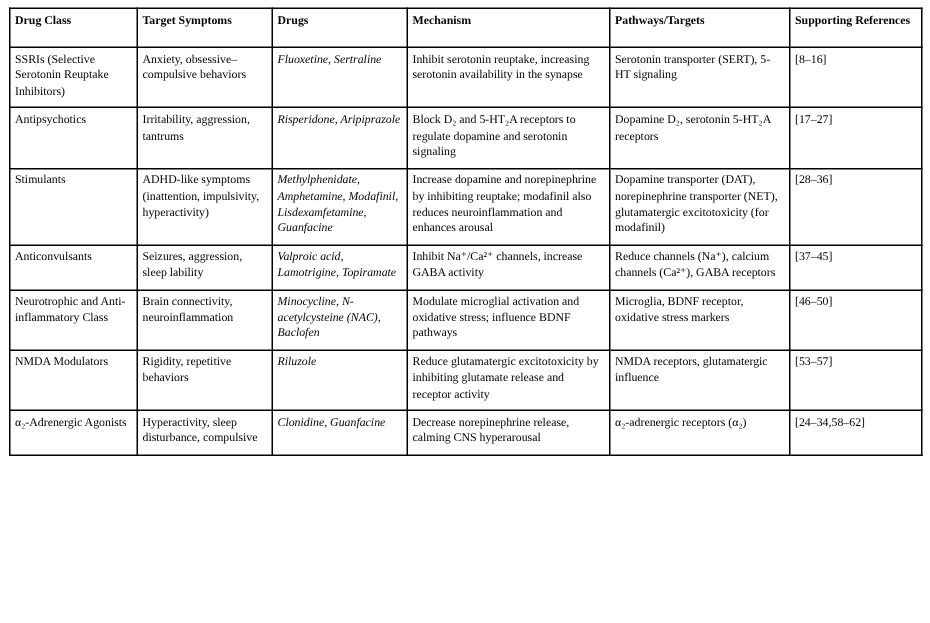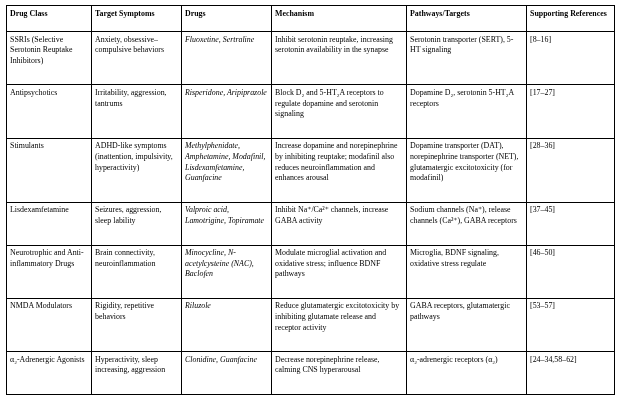--- a/index.html
+++ b/index.html
@@ -62,7 +62,7 @@
   table.drug-table thead tr { height: 26px; }
 
   
-  tr[data-name="table-row"] td { padding-bottom: 18px; }
+  tr[data-name="table-row"] td { padding-bottom: 5px; }
 
   .cell-drugs { font-style: italic; }
 </style>

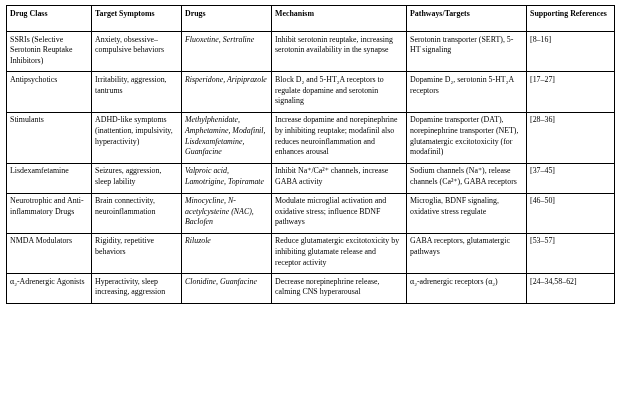--- a/index.html
+++ b/index.html
@@ -115,7 +115,7 @@
         <td class="cell-references" data-name="cell-supporting-references">[28–36]</td>
       </tr>
       <tr data-name="table-row">
-        <td class="cell-class" data-name="cell-drug-class">Lisdexamfetamine</td>
+        <td class="cell-class" data-name="cell-drug-class">Anticonvulsants</td>
         <td class="cell-symptoms" data-name="cell-target-symptoms">Seizures, aggression, sleep lability</td>
         <td class="cell-drugs" data-name="cell-drugs">Valproic acid, Lamotrigine, Topiramate</td>
         <td class="cell-mechanism" data-name="cell-mechanism">Inhibit Na⁺/Ca²⁺ channels, increase GABA activity</td>

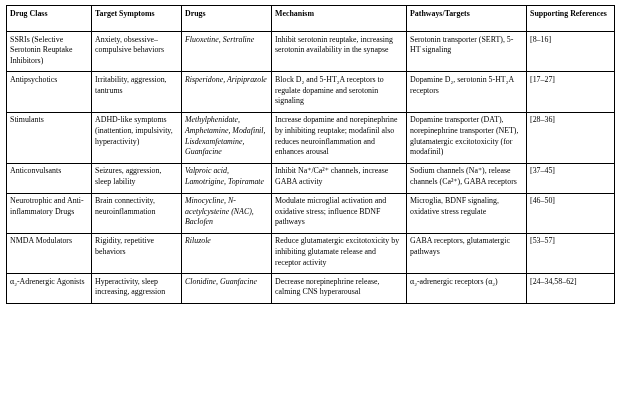--- a/index.html
+++ b/index.html
@@ -119,7 +119,7 @@
         <td class="cell-symptoms" data-name="cell-target-symptoms">Seizures, aggression, sleep lability</td>
         <td class="cell-drugs" data-name="cell-drugs">Valproic acid, Lamotrigine, Topiramate</td>
         <td class="cell-mechanism" data-name="cell-mechanism">Inhibit Na⁺/Ca²⁺ channels, increase GABA activity</td>
-        <td class="cell-pathways" data-name="cell-pathways-targets">Sodium channels (Na⁺), release channels (Ca²⁺), GABA receptors</td>
+        <td class="cell-pathways" data-name="cell-pathways-targets">Reduce channels (Na⁺), calcium channels (Ca²⁺), GABA receptors</td>
         <td class="cell-references" data-name="cell-supporting-references">[37–45]</td>
       </tr>
       <tr data-name="table-row">

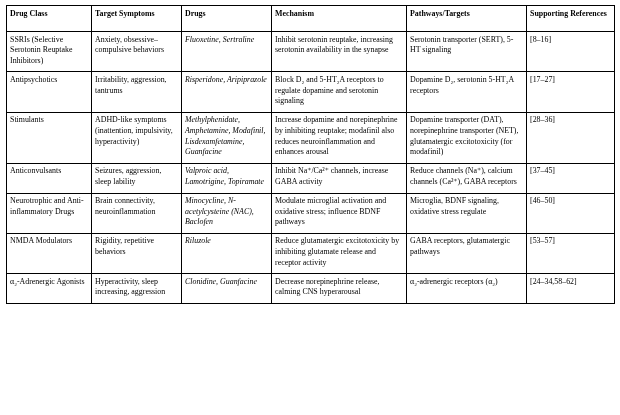--- a/index.html
+++ b/index.html
@@ -123,7 +123,7 @@
         <td class="cell-references" data-name="cell-supporting-references">[37–45]</td>
       </tr>
       <tr data-name="table-row">
-        <td class="cell-class" data-name="cell-drug-class">Neurotrophic and Anti-inflammatory Drugs</td>
+        <td class="cell-class" data-name="cell-drug-class">Neurotrophic and Anti-inflammatory Class</td>
         <td class="cell-symptoms" data-name="cell-target-symptoms">Brain connectivity, neuroinflammation</td>
         <td class="cell-drugs" data-name="cell-drugs">Minocycline, N-acetylcysteine (NAC), Baclofen</td>
         <td class="cell-mechanism" data-name="cell-mechanism">Modulate microglial activation and oxidative stress; influence BDNF pathways</td>

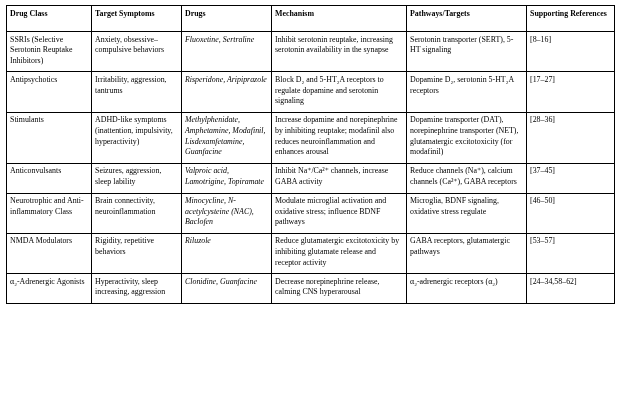--- a/index.html
+++ b/index.html
@@ -127,7 +127,7 @@
         <td class="cell-symptoms" data-name="cell-target-symptoms">Brain connectivity, neuroinflammation</td>
         <td class="cell-drugs" data-name="cell-drugs">Minocycline, N-acetylcysteine (NAC), Baclofen</td>
         <td class="cell-mechanism" data-name="cell-mechanism">Modulate microglial activation and oxidative stress; influence BDNF pathways</td>
-        <td class="cell-pathways" data-name="cell-pathways-targets">Microglia, BDNF signaling, oxidative stress regulate</td>
+        <td class="cell-pathways" data-name="cell-pathways-targets">Microglia, BDNF receptor, oxidative stress markers</td>
         <td class="cell-references" data-name="cell-supporting-references">[46–50]</td>
       </tr>
       <tr data-name="table-row">

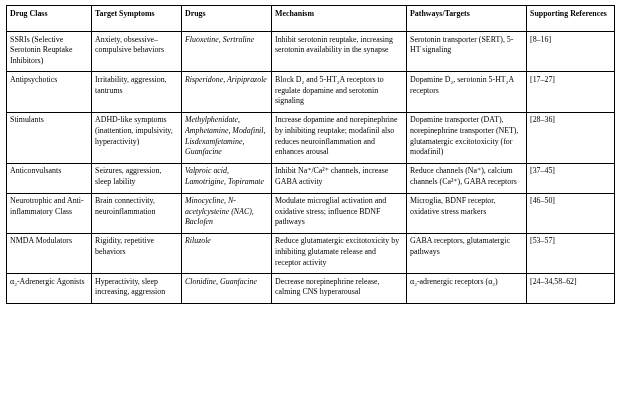--- a/index.html
+++ b/index.html
@@ -135,7 +135,7 @@
         <td class="cell-symptoms" data-name="cell-target-symptoms">Rigidity, repetitive behaviors</td>
         <td class="cell-drugs" data-name="cell-drugs">Riluzole</td>
         <td class="cell-mechanism" data-name="cell-mechanism">Reduce glutamatergic excitotoxicity by inhibiting glutamate release and receptor activity</td>
-        <td class="cell-pathways" data-name="cell-pathways-targets">GABA receptors, glutamatergic pathways</td>
+        <td class="cell-pathways" data-name="cell-pathways-targets">NMDA receptors, glutamatergic influence</td>
         <td class="cell-references" data-name="cell-supporting-references">[53–57]</td>
       </tr>
       <tr data-name="table-row">

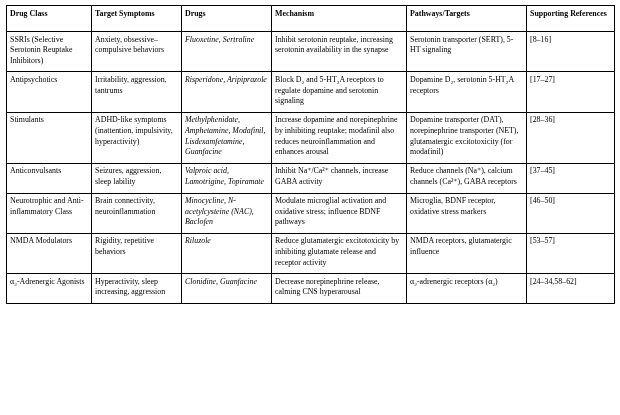--- a/index.html
+++ b/index.html
@@ -140,7 +140,7 @@
       </tr>
       <tr data-name="table-row">
         <td class="cell-class" data-name="cell-drug-class">α₂-Adrenergic Agonists</td>
-        <td class="cell-symptoms" data-name="cell-target-symptoms">Hyperactivity, sleep increasing, aggression</td>
+        <td class="cell-symptoms" data-name="cell-target-symptoms">Hyperactivity, sleep disturbance, compulsive</td>
         <td class="cell-drugs" data-name="cell-drugs">Clonidine, Guanfacine</td>
         <td class="cell-mechanism" data-name="cell-mechanism">Decrease norepinephrine release, calming CNS hyperarousal</td>
         <td class="cell-pathways" data-name="cell-pathways-targets">α₂-adrenergic receptors (α₂)</td>

